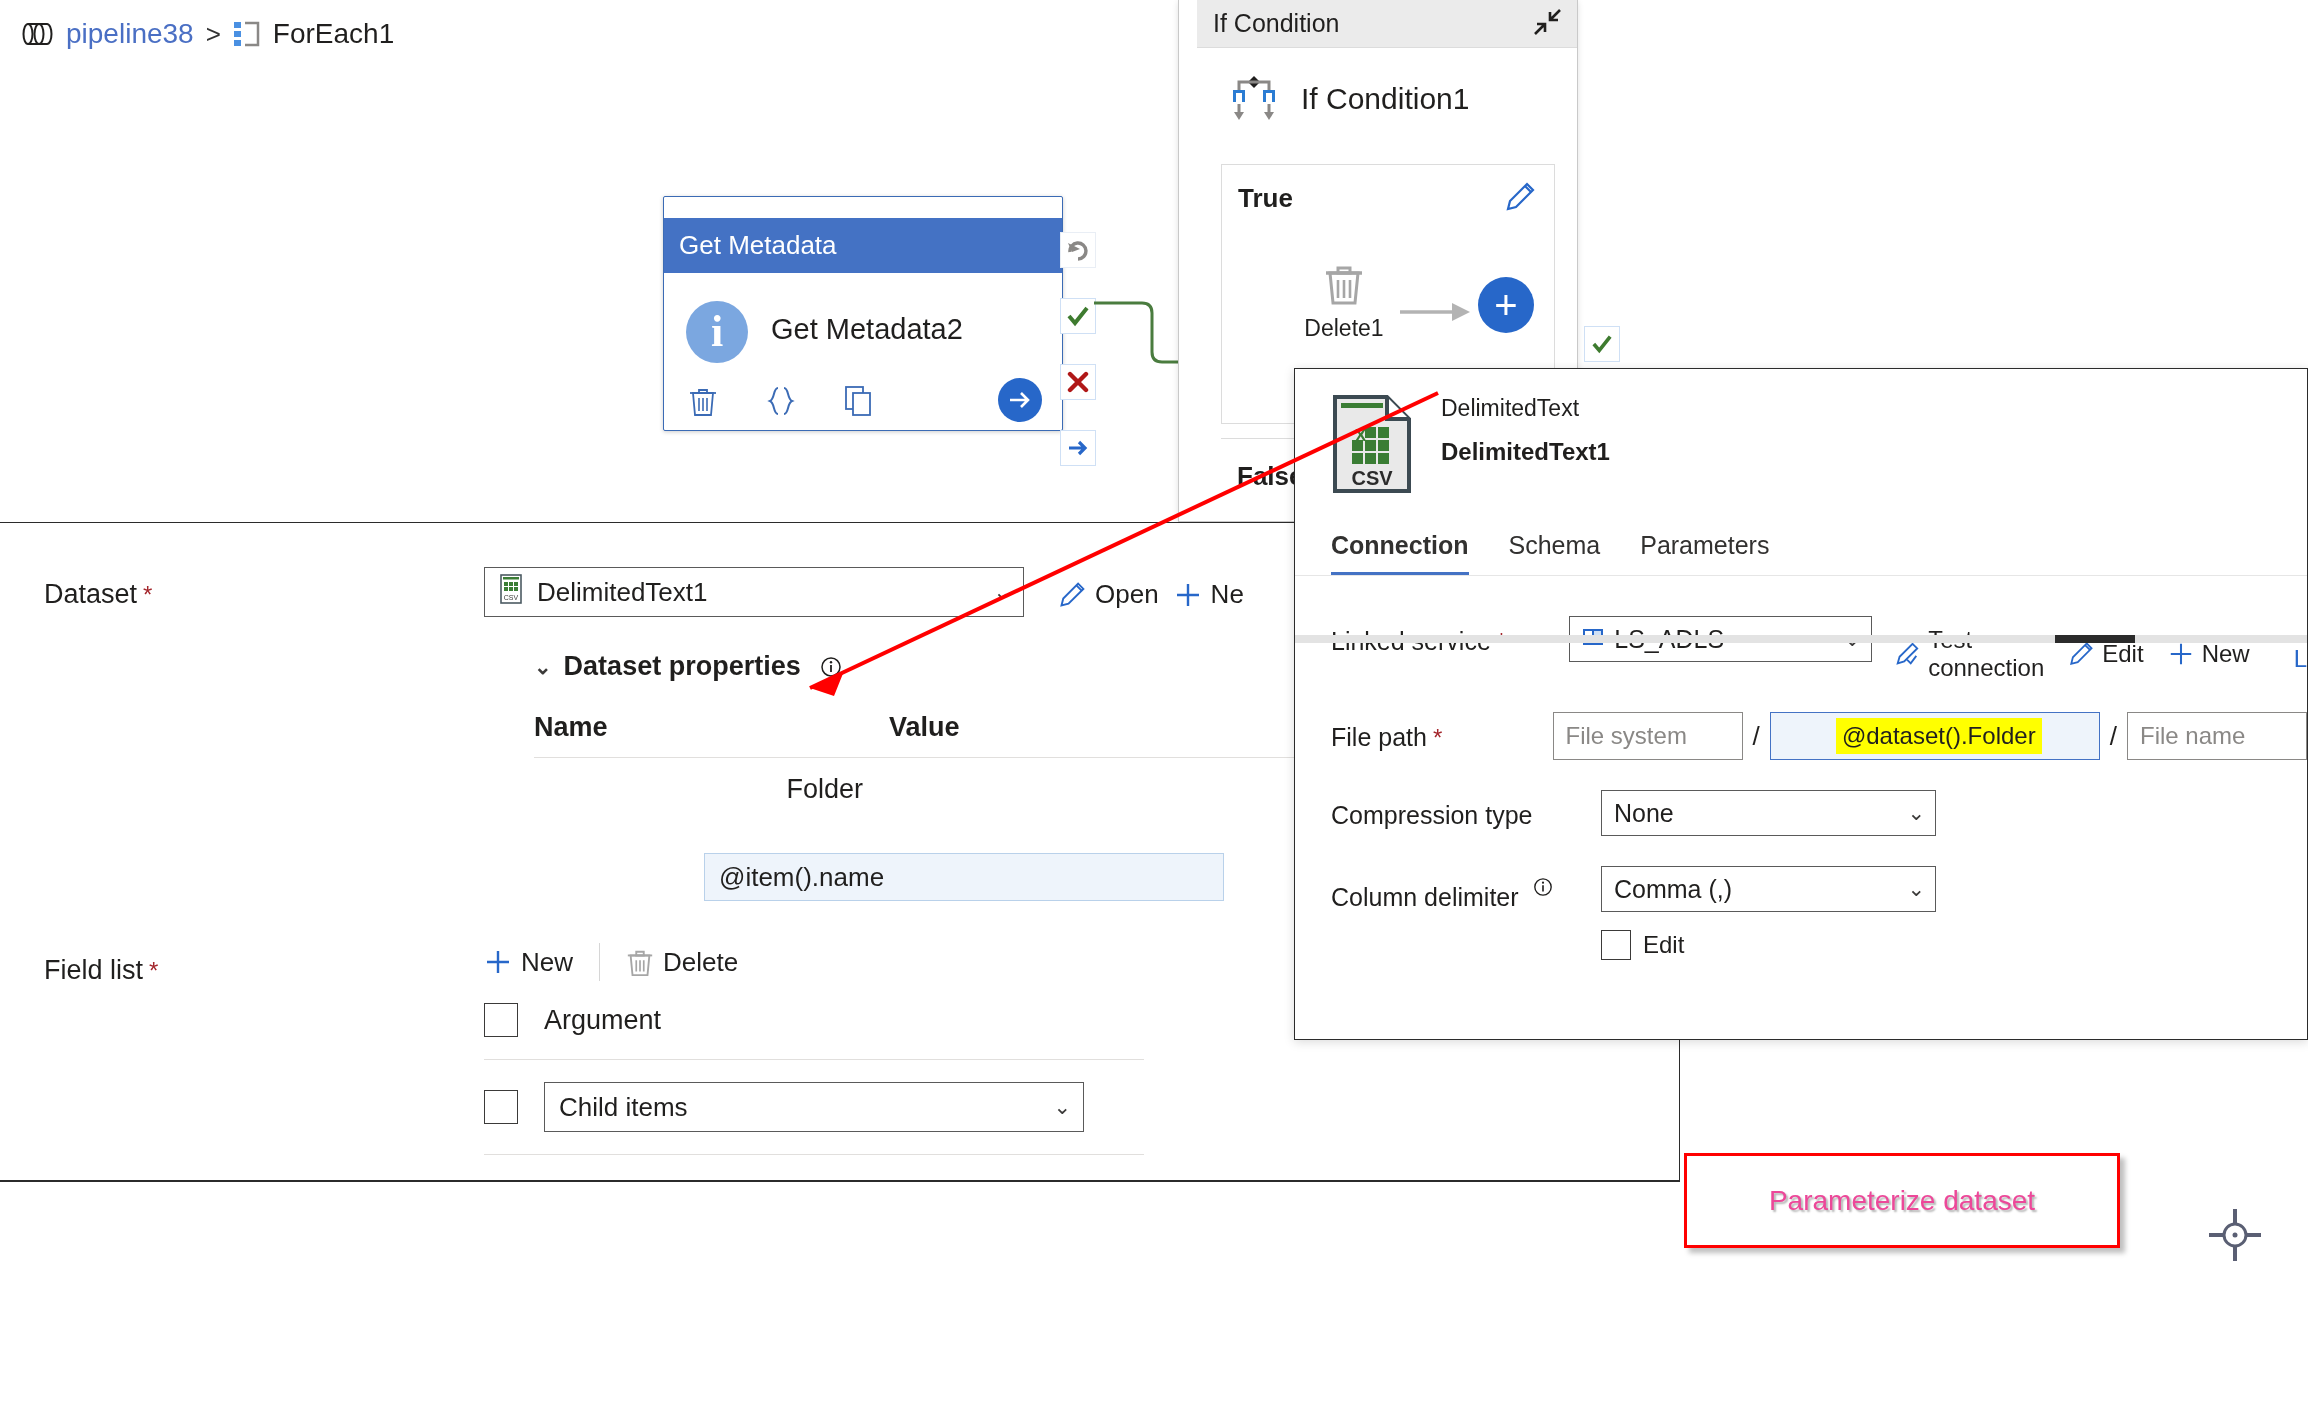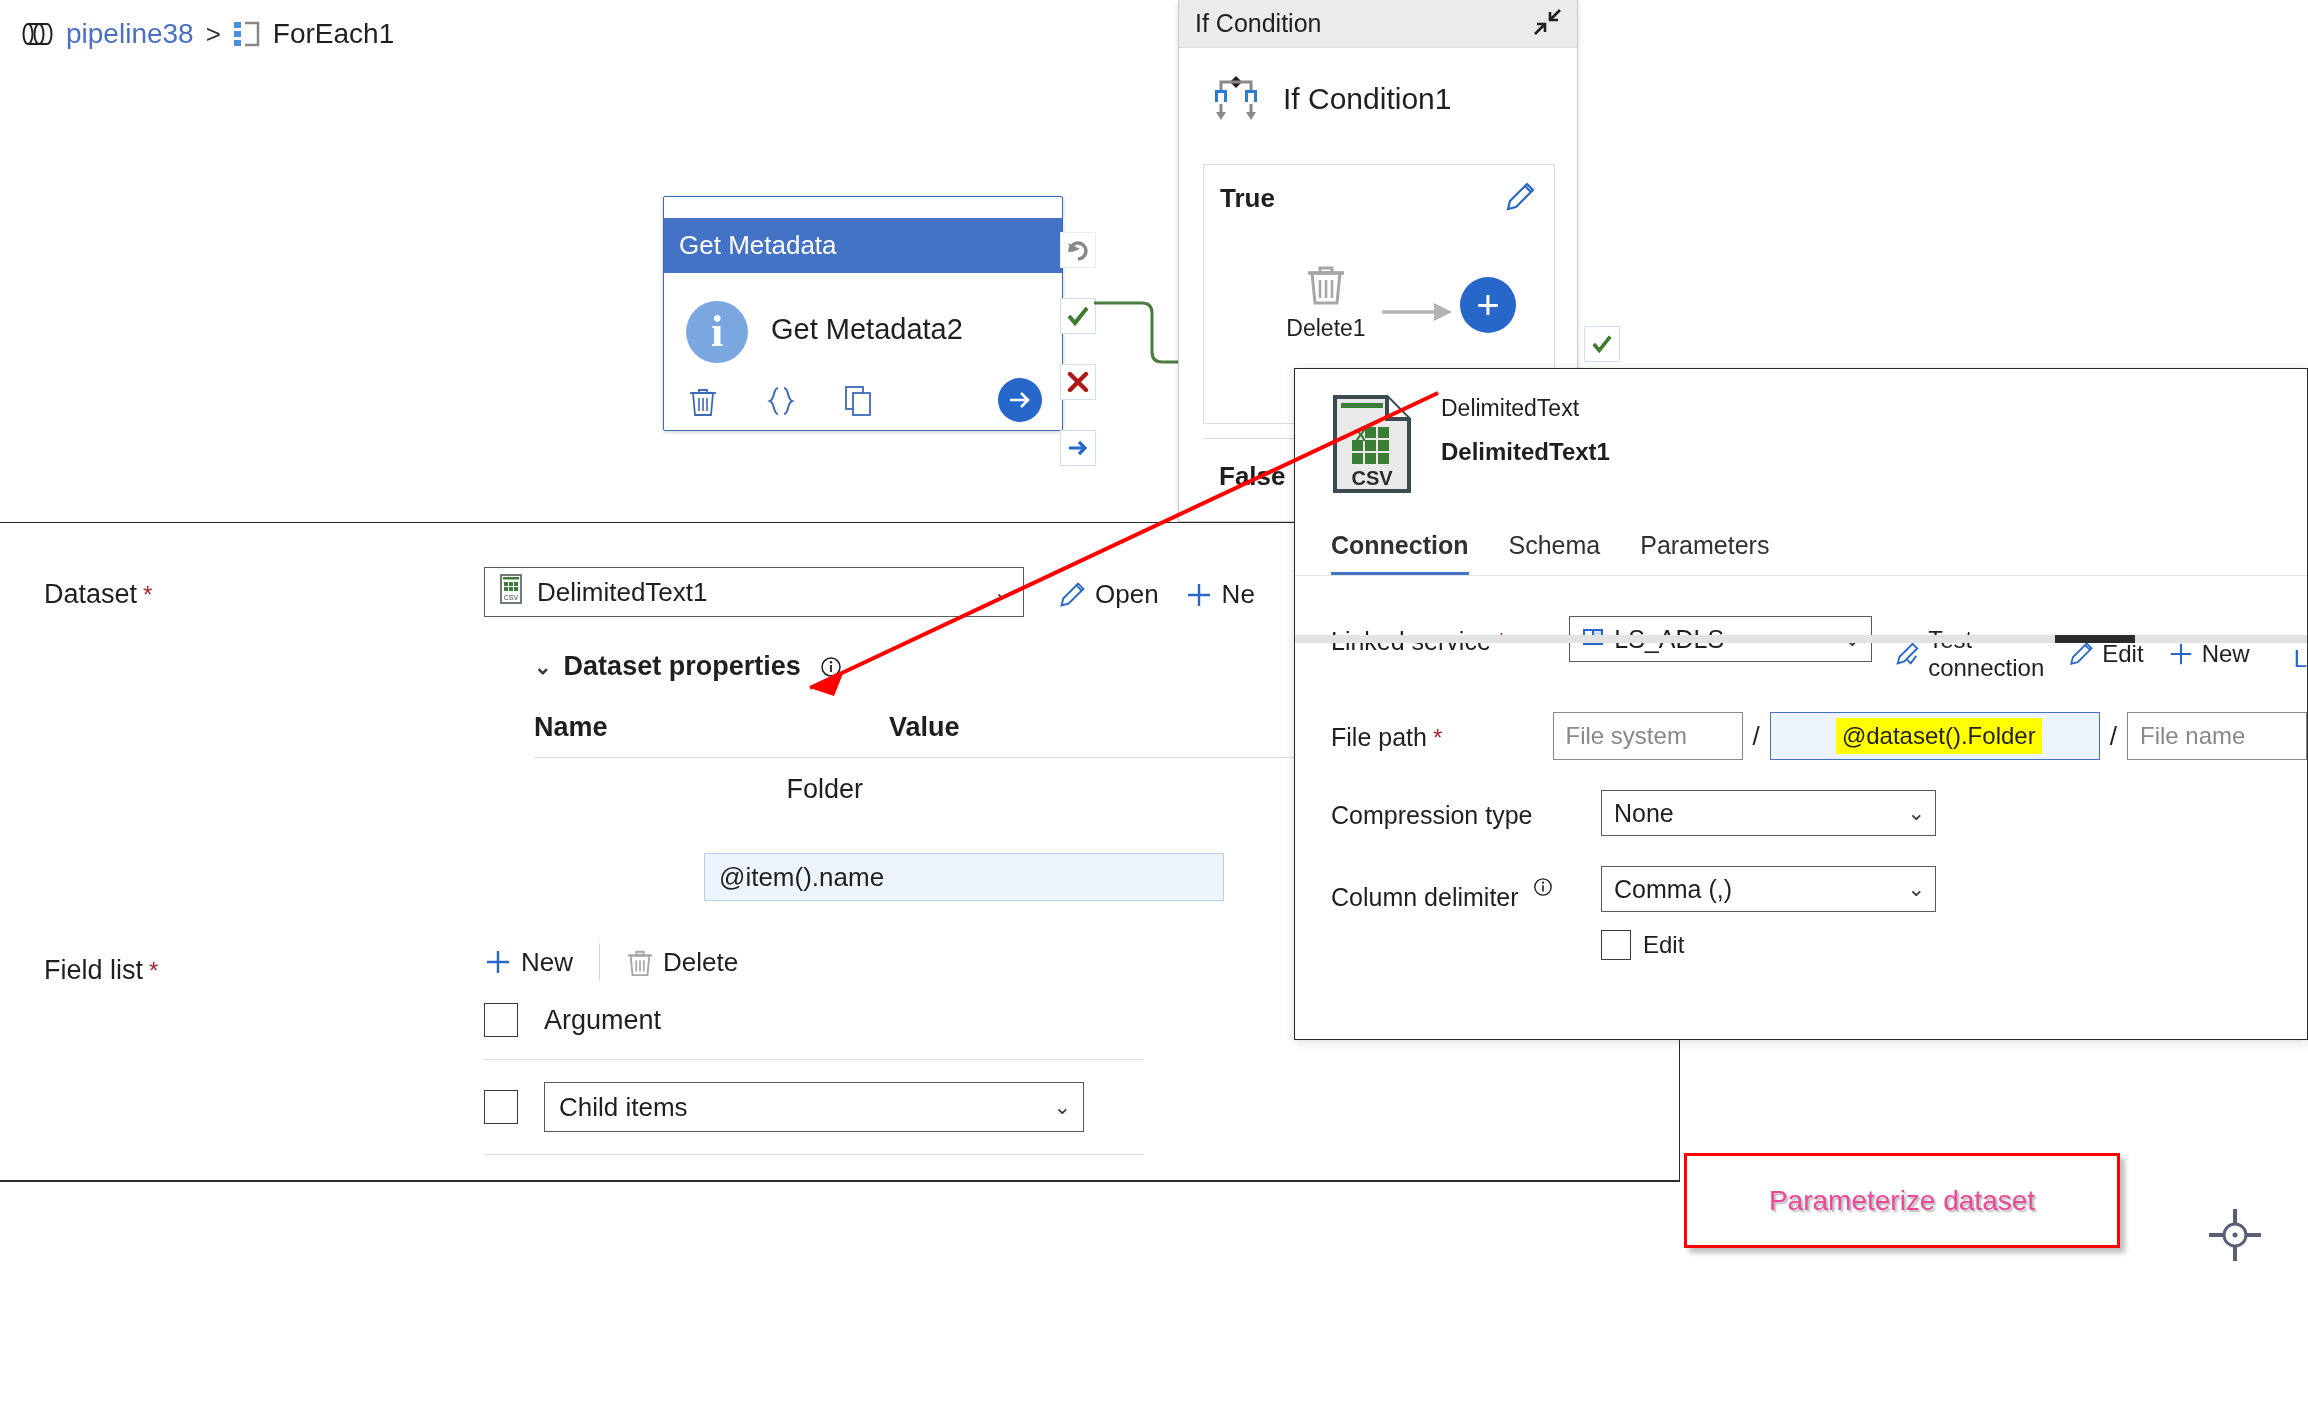--- a/index.html
+++ b/index.html
@@ -62,6 +62,7 @@
     left:1178px; top:0; width:400px; height:522px;
     background:#fff; border:1px solid #c9c9c9; border-top:none;
     box-shadow:0 2px 6px rgba(0,0,0,.12);
+    padding-left:18px;
   }
   #ifpanel-header {
     height:48px; background:#ebebeb; border-bottom:1px solid #dcdcdc;

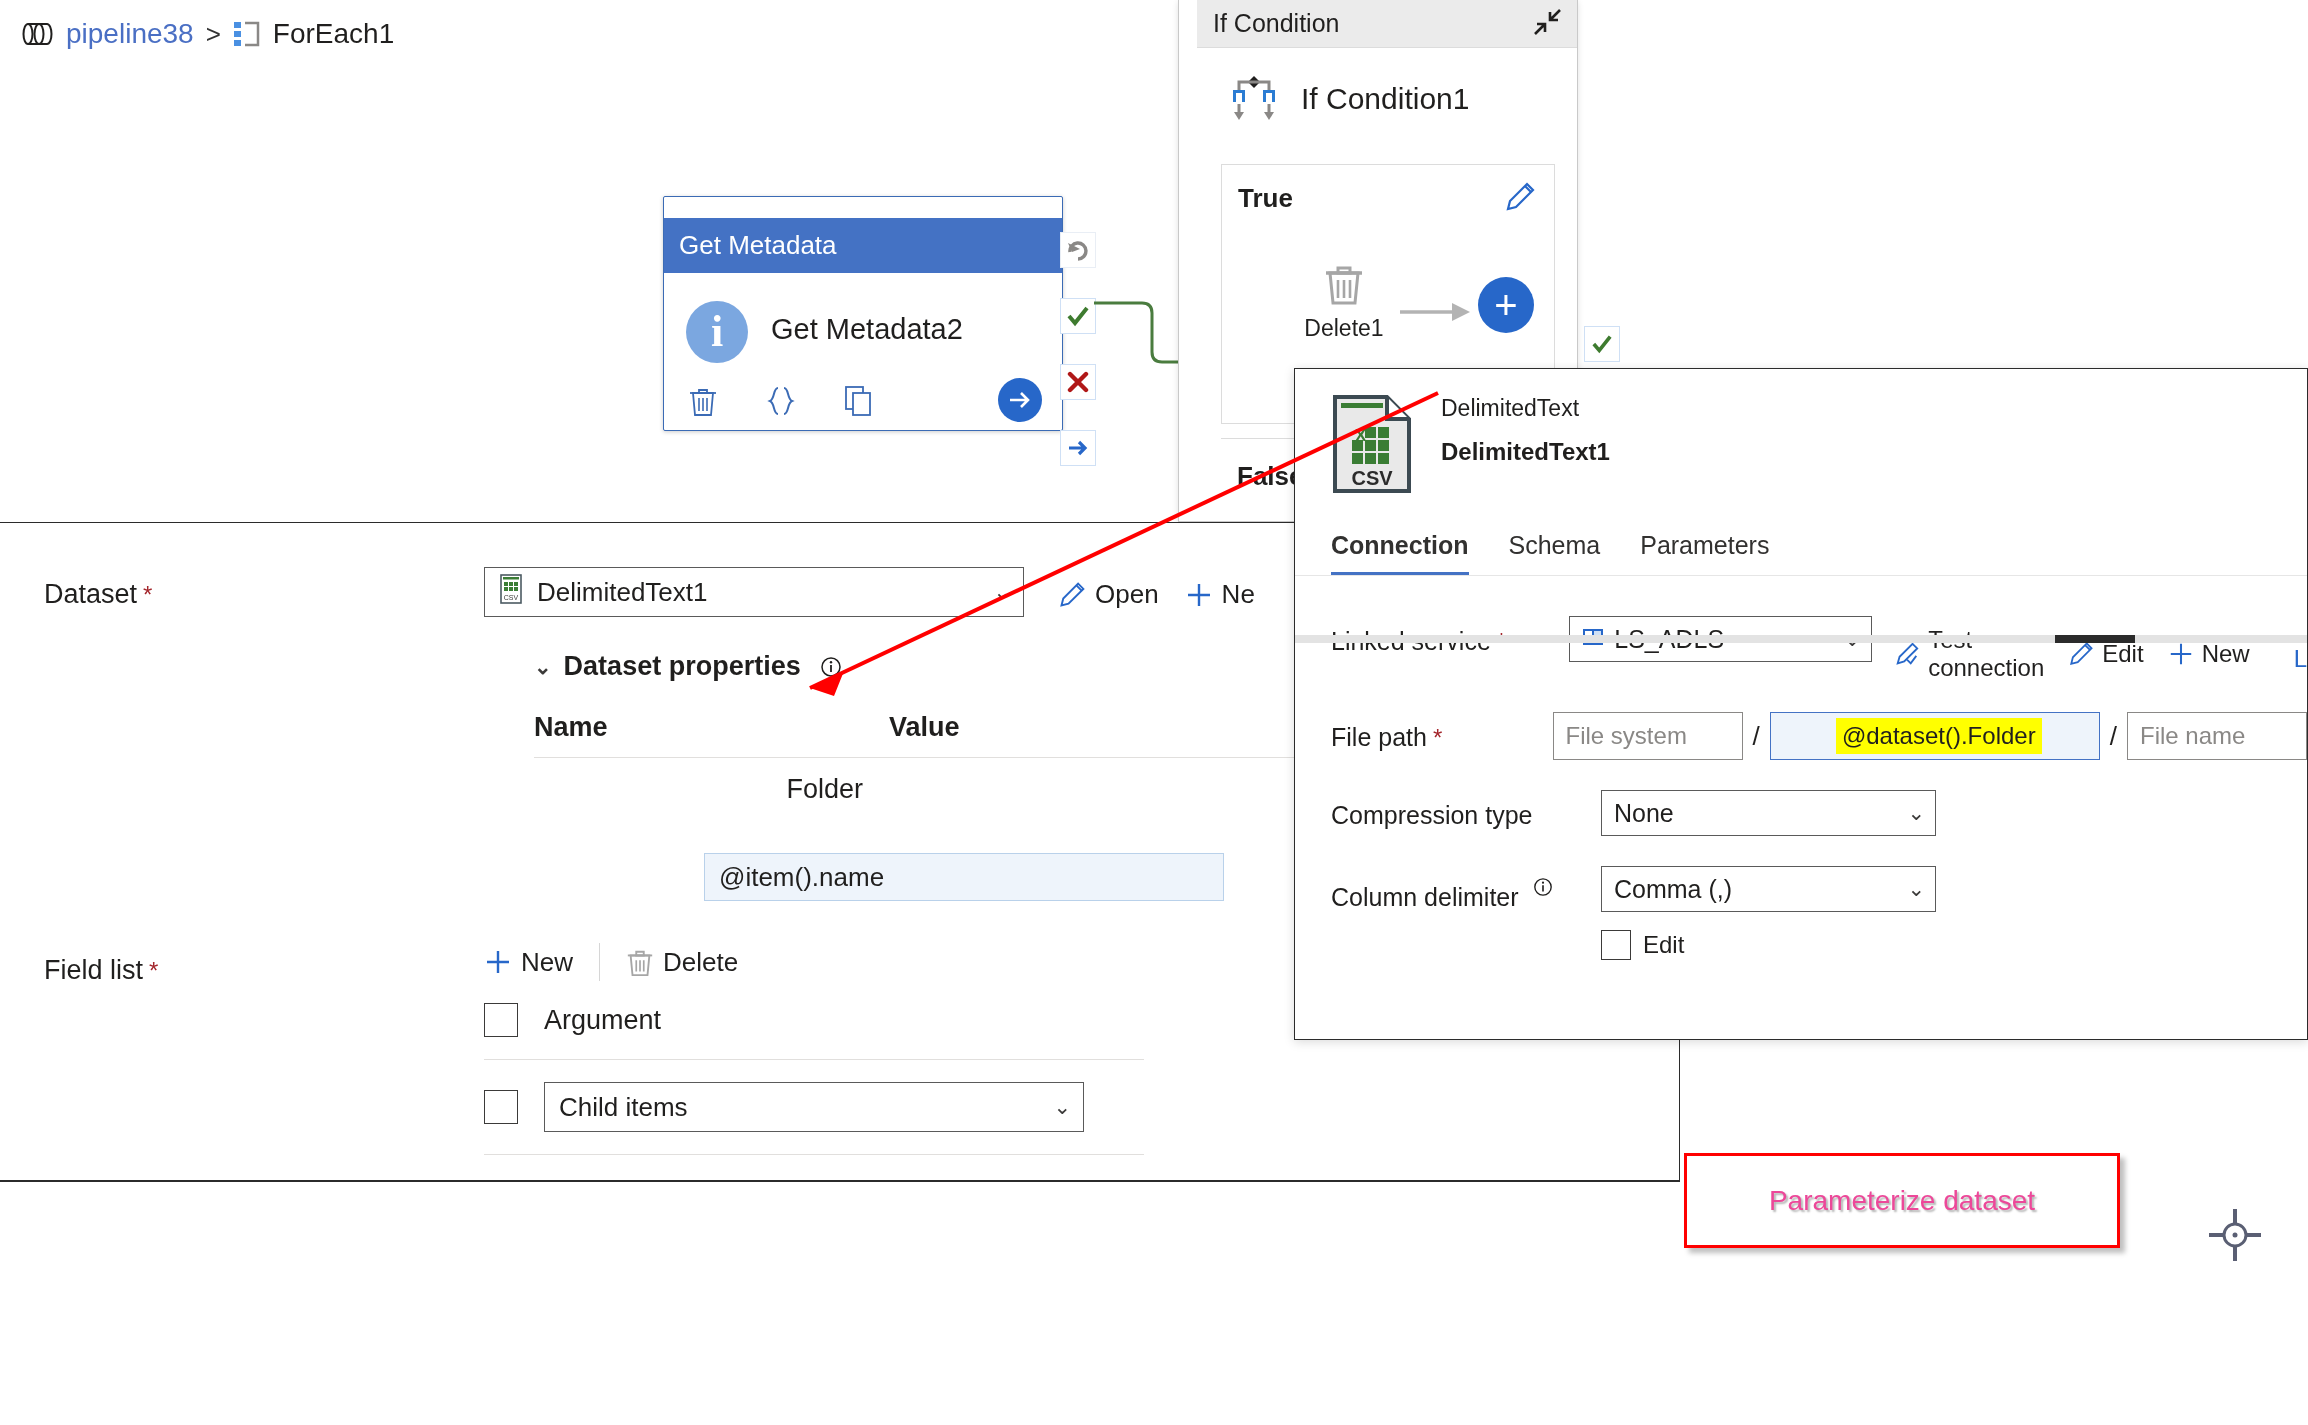--- a/index.html
+++ b/index.html
@@ -112,7 +112,7 @@
   .linkbtn .ic { color:#2767c9; display:flex; }
 
   #dataset-combo { width:540px; }
-  #dataset-actions { display:flex; align-items:center; gap:26px; margin-left:34px; padding-top:12px; }
+  #dataset-actions { display:flex; align-items:center; gap:15px; margin-left:34px; padding-top:12px; }
 
   #dsprops { margin:34px 0 0 490px; width:860px; }
   #dsprops .title { display:flex; align-items:center; gap:12px; font-size:27px; font-weight:bold; }

